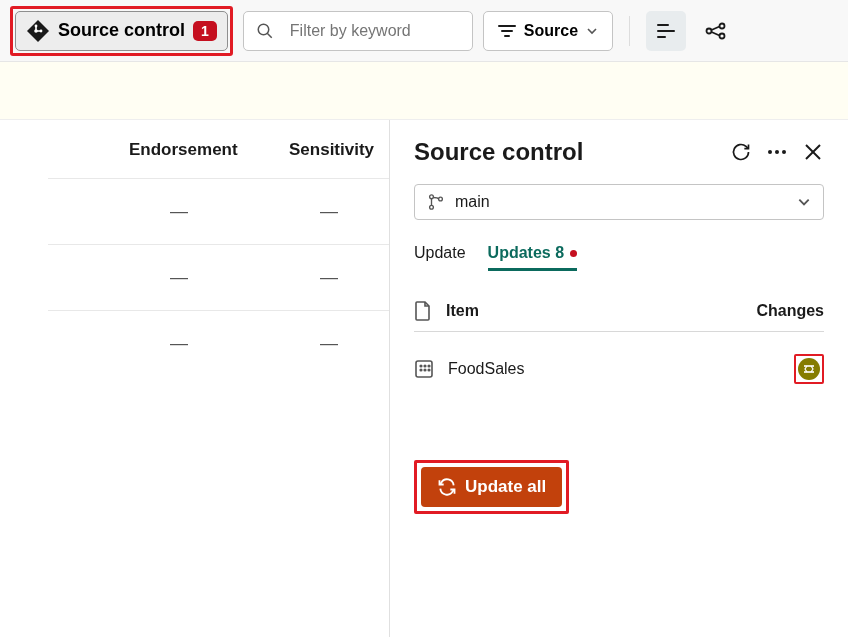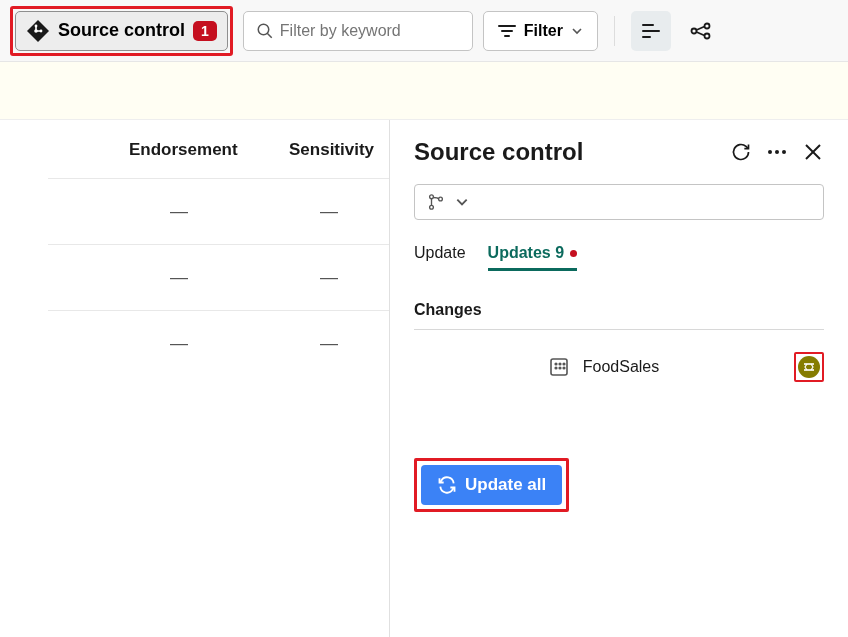--- a/index.html
+++ b/index.html
@@ -63,7 +63,7 @@
     .search-box {
       display: flex;
       align-items: center;
-      gap: 6px;
+      gap: 16px;
       border: 1px solid #c4c4c4;
       border-radius: 5px;
       background: #fff;

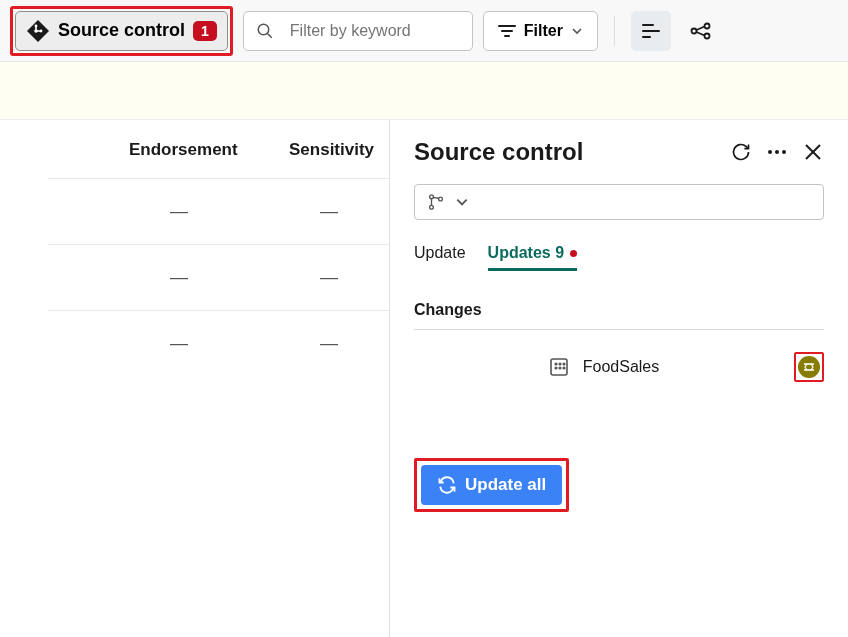--- a/index.html
+++ b/index.html
@@ -230,7 +230,7 @@
           <line x1="7" y1="12" x2="11" y2="12"></line>
         </svg>
     </span>
-    <span>Filter</span>
+    <span>Source</span>
     <span>
       <svg width="12" height="12" viewBox="0 0 12 12" fill="none" stroke="#555" stroke-width="1.6">
           <path d="M2 4 L6 8 L10 4"></path>

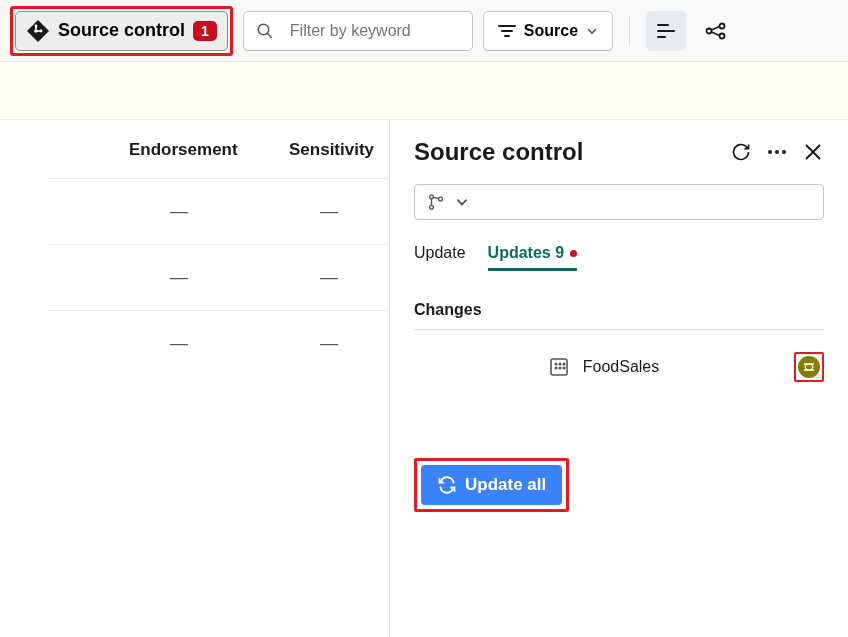--- a/index.html
+++ b/index.html
@@ -314,6 +314,7 @@
             <path d="M6 7.5 V16.5 M8.3 6 C12 6 15 7 15.7 8"></path>
           </svg>
       </span>
+      <span class="grow">main</span>
       <span>
         <svg width="14" height="14" viewBox="0 0 12 12" fill="none" stroke="#555" stroke-width="1.6">
             <path d="M2 4 L6 8 L10 4"></path>

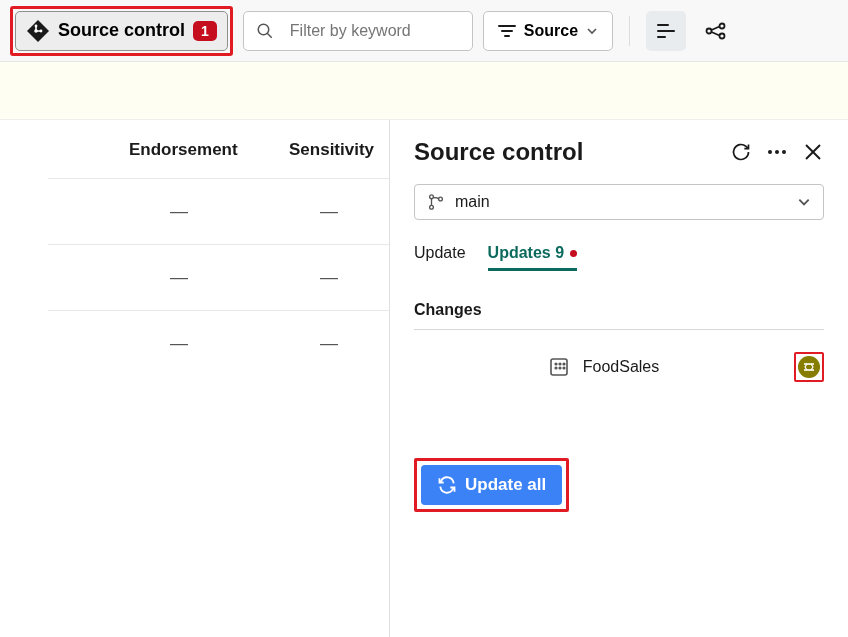--- a/index.html
+++ b/index.html
@@ -327,7 +327,7 @@
         <span>Update</span>
       </div>
       <div class="tab active">
-        <span>Updates 9</span>
+        <span>Updates 8</span>
         <span class="dot"></span>
       </div>
     </div>

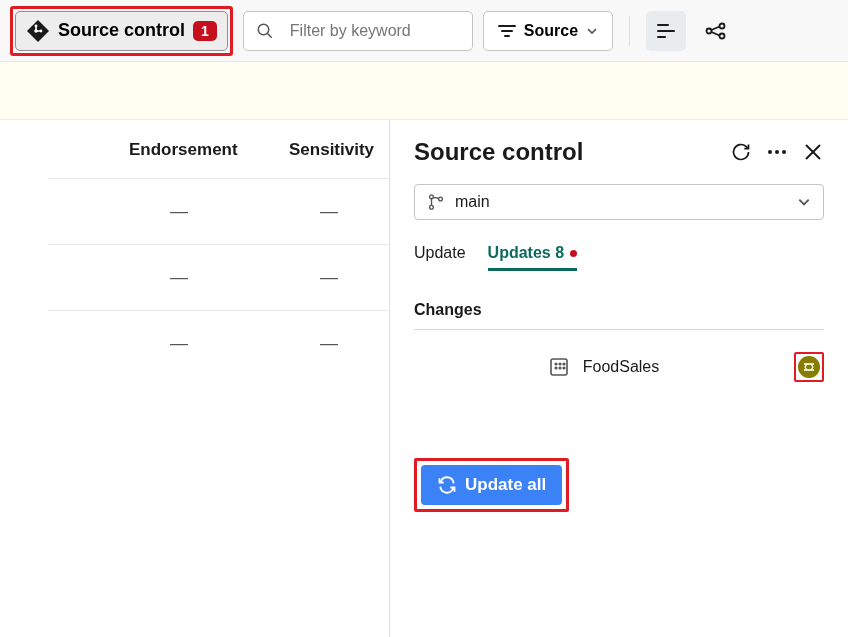--- a/index.html
+++ b/index.html
@@ -333,6 +333,15 @@
     </div>
 
     <div class="list-header">
+      <div class="lh-item">
+        <span>
+          <svg width="18" height="20" viewBox="0 0 18 20" fill="none" stroke="#555" stroke-width="1.6">
+              <path d="M3 1 h8 l4 4 v13 a1 1 0 0 1 -1 1 H3 a1 1 0 0 1 -1 -1 V2 a1 1 0 0 1 1 -1 z"></path>
+              <path d="M11 1 v4 h4"></path>
+            </svg>
+        </span>
+        <span>Item</span>
+      </div>
       <div>Changes</div>
     </div>
 

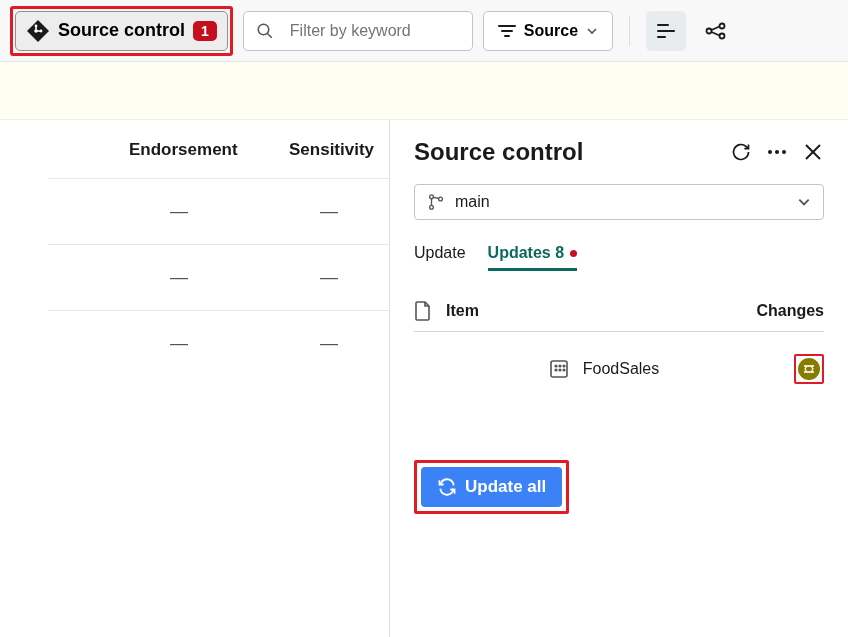--- a/index.html
+++ b/index.html
@@ -173,7 +173,7 @@
       display: flex; align-items: center;
       padding: 22px 0 16px;
     }
-    .lr-left { display:flex; align-items:center; gap: 14px; flex:1; font-size: 16px; justify-content: center;}
+    .lr-left { display:flex; align-items:center; gap: 14px; flex:1; font-size: 16px;}
     .status-chip {
       width: 22px; height: 22px; border-radius: 50%;
       background: #857c00; display:flex; align-items:center; justify-content:center;

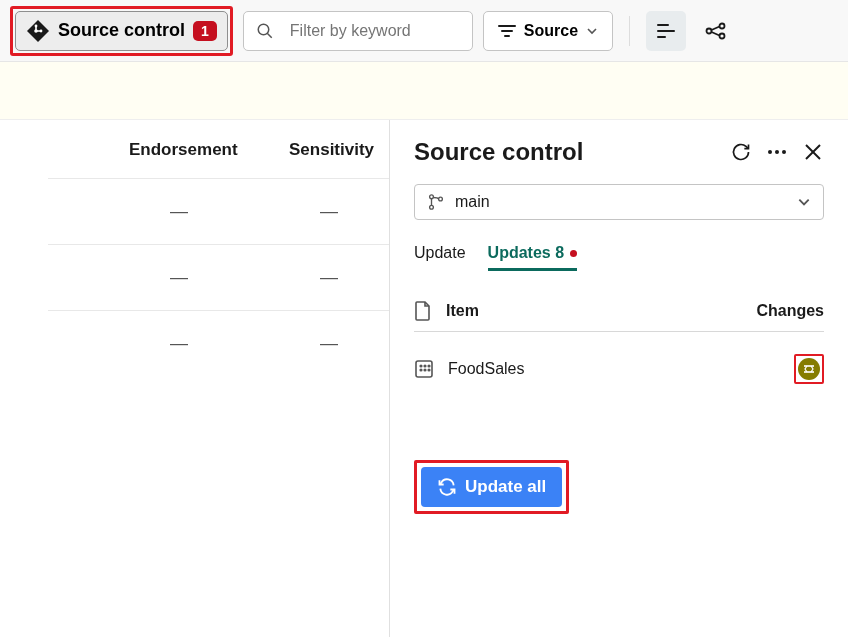--- a/index.html
+++ b/index.html
@@ -184,7 +184,7 @@
     .update-wrap { display:inline-block; border: 3px solid #e11b24; padding: 4px; border-radius: 2px;}
     .update-btn {
       display: flex; align-items: center; gap: 8px;
-      background: #3b82f6; color: #fff;
+      background: #c2410c; color: #fff;
       border: none; border-radius: 4px;
       padding: 10px 16px; font-size: 17px; font-weight: 600;
       cursor: pointer;

